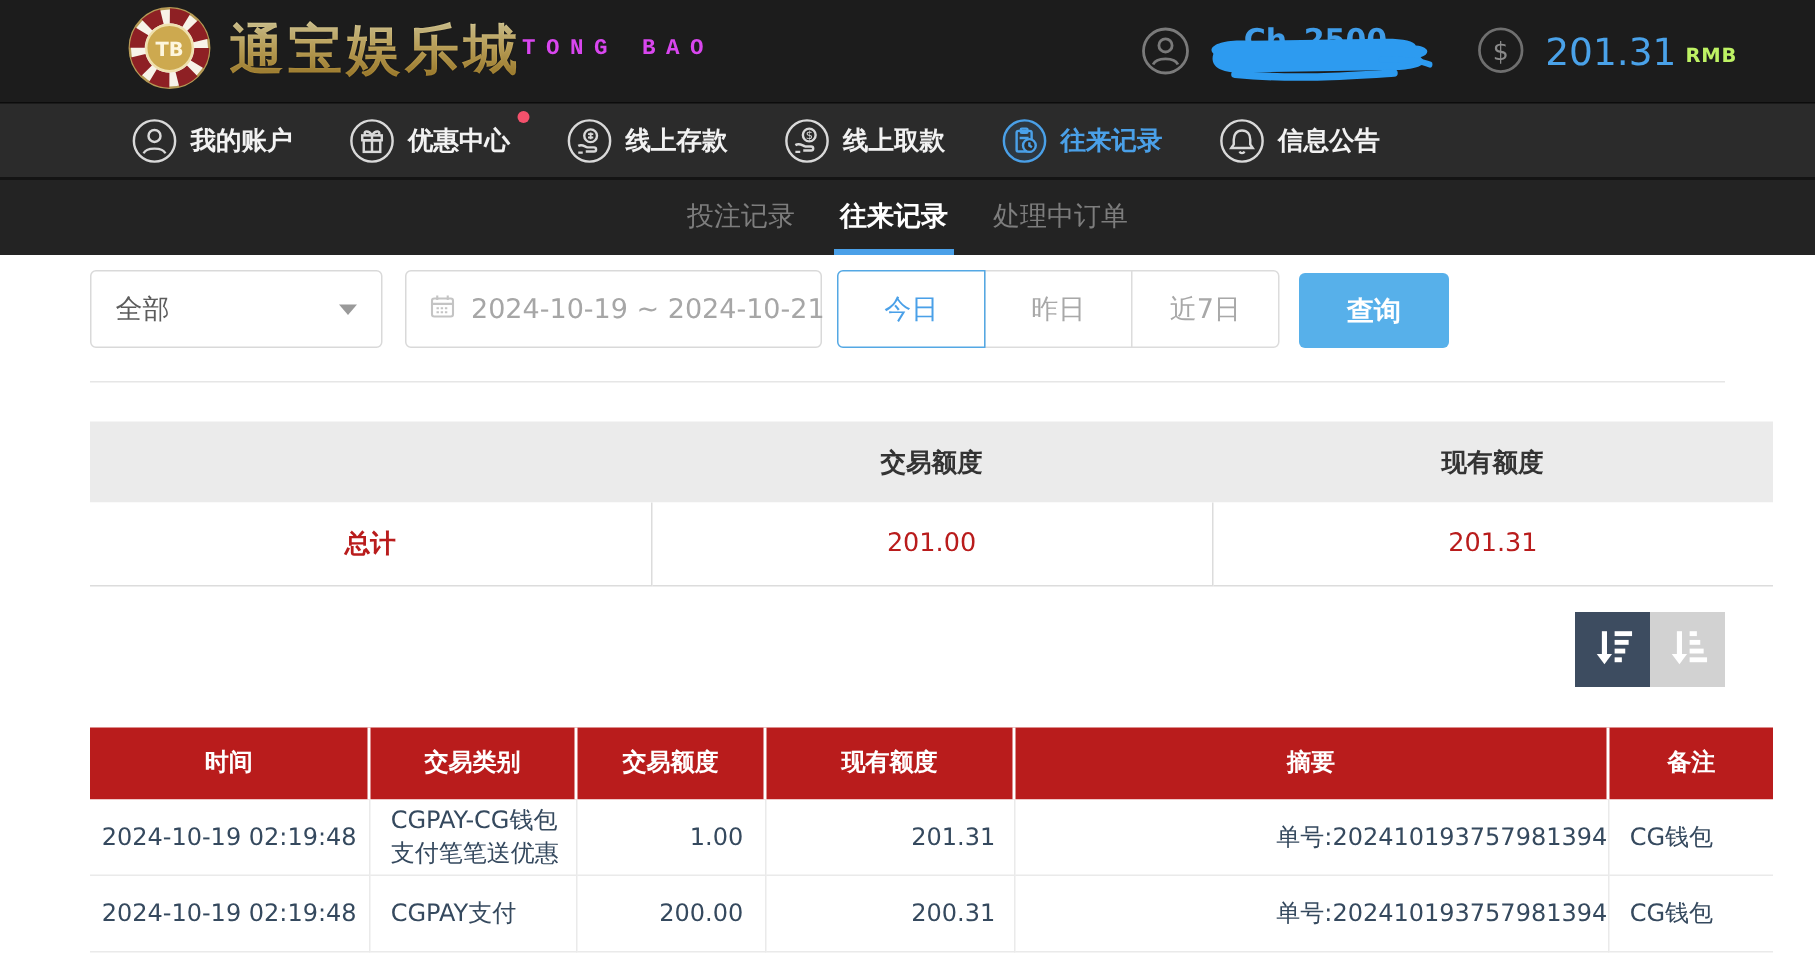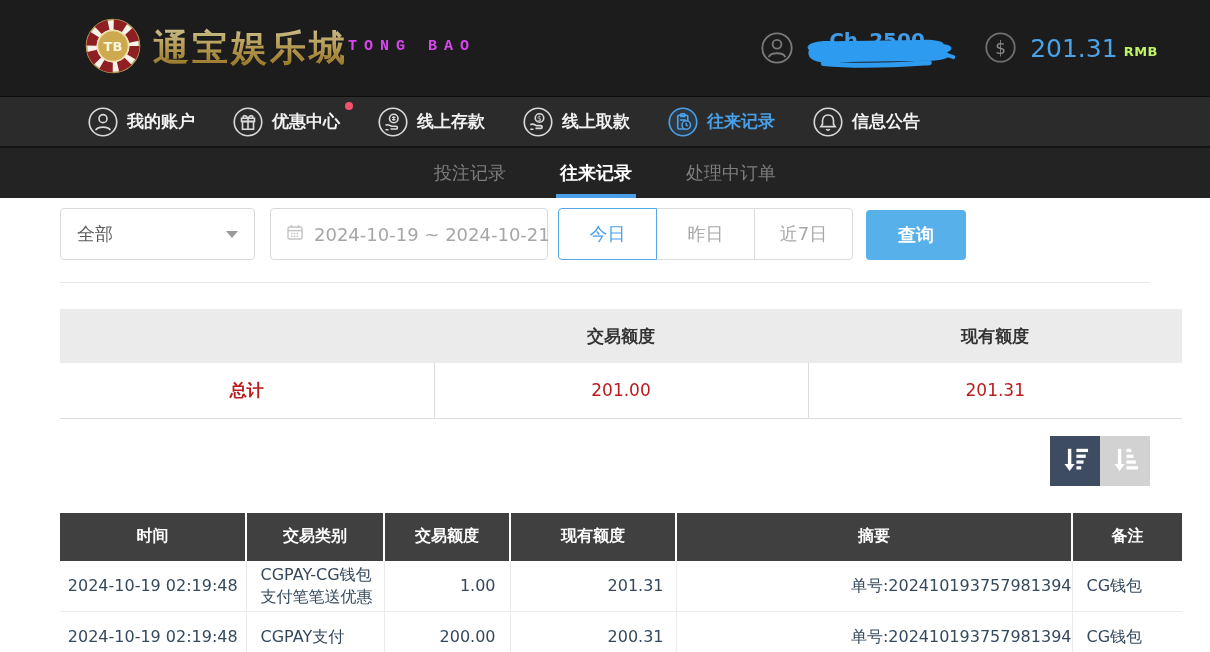--- a/index.html
+++ b/index.html
@@ -7,7 +7,7 @@
     font-family:"DejaVu Sans","Liberation Sans",sans-serif; }
 
   
-  .topbar { height:96px; background:#1c1c1c; display:flex; align-items:center;
+  .topbar { height:68px; background:#1c1c1c; display:flex; align-items:center;
     padding:0 52px 0 85px; }
   .brand { display:flex; align-items:center; gap:12px; cursor:pointer; }
   .brand-text { display:flex; align-items:center; }

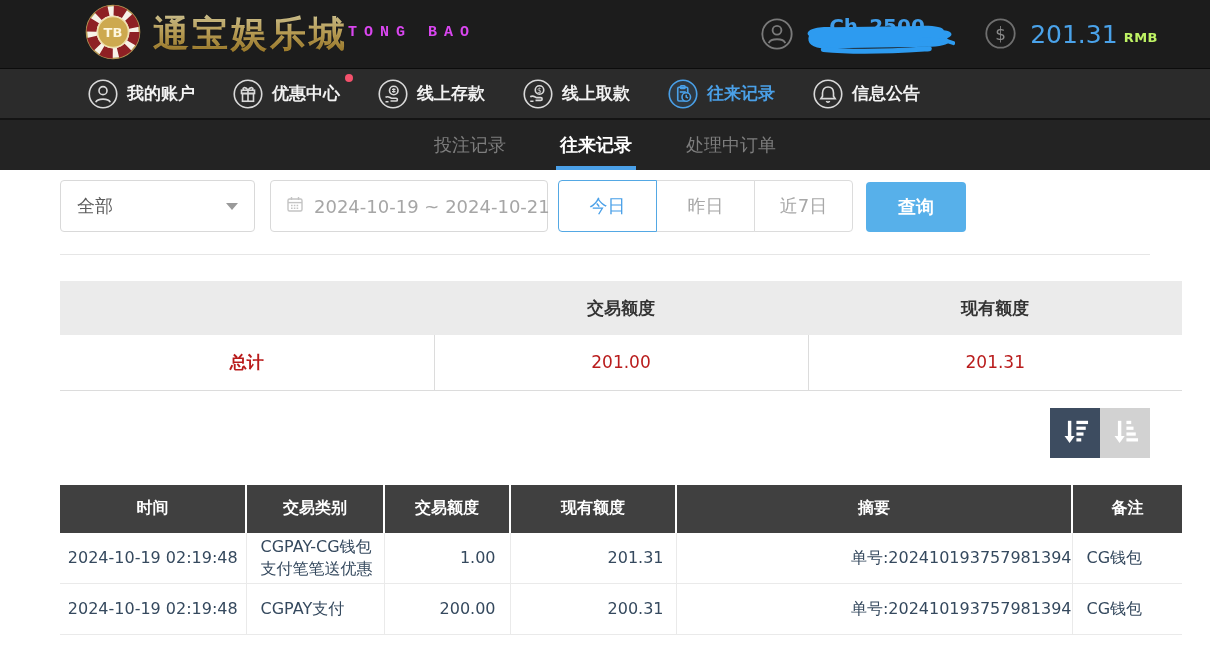--- a/index.html
+++ b/index.html
@@ -44,7 +44,7 @@
 
   
   .subnav { height:52px; background:#232323; border-top:2px solid #141414;
-    display:flex; justify-content:center; gap:50px; }
+    display:flex; justify-content:center; gap:26px; }
   .tab { font-size:18px; color:#7d7d7d; line-height:50px; position:relative;
     cursor:pointer; padding:0 2px; }
   .tab.active { color:#ffffff; font-weight:bold; }

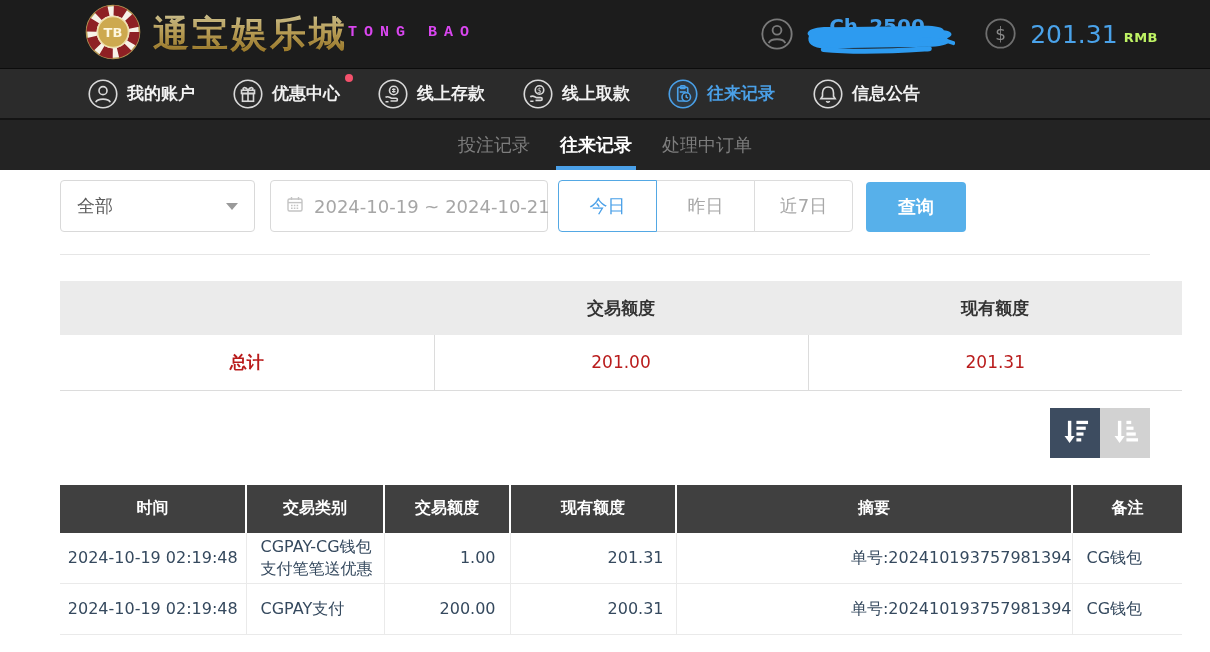--- a/index.html
+++ b/index.html
@@ -96,7 +96,7 @@
 
   
   .records { margin-top:27px; }
-  .records thead td { height:48px; background:#404040; color:#fff; font-size:16px;
+  .records thead td { height:48px; background:#b91c1c; color:#fff; font-size:16px;
     font-weight:bold; text-align:center; border-right:2px solid #fff; }
   .records thead td:last-child { border-right:none; }
   .records tbody td { height:51px; background:#fff; font-size:16px; color:#35495e;

